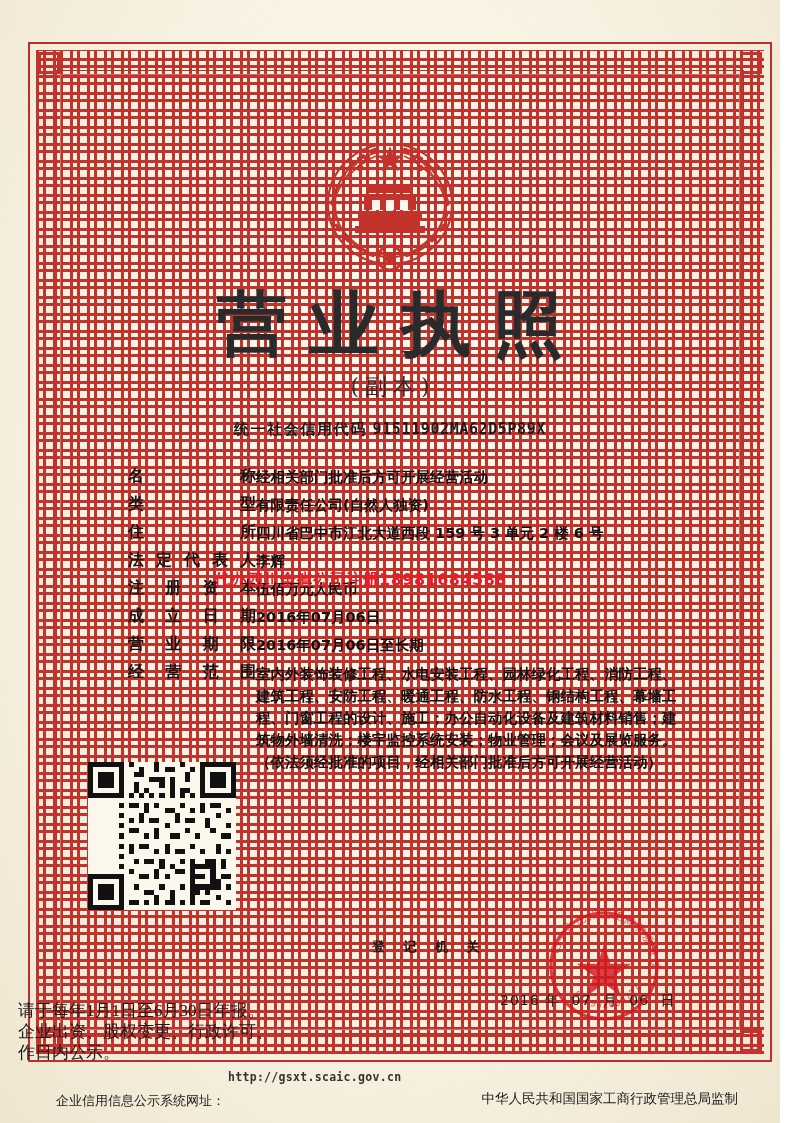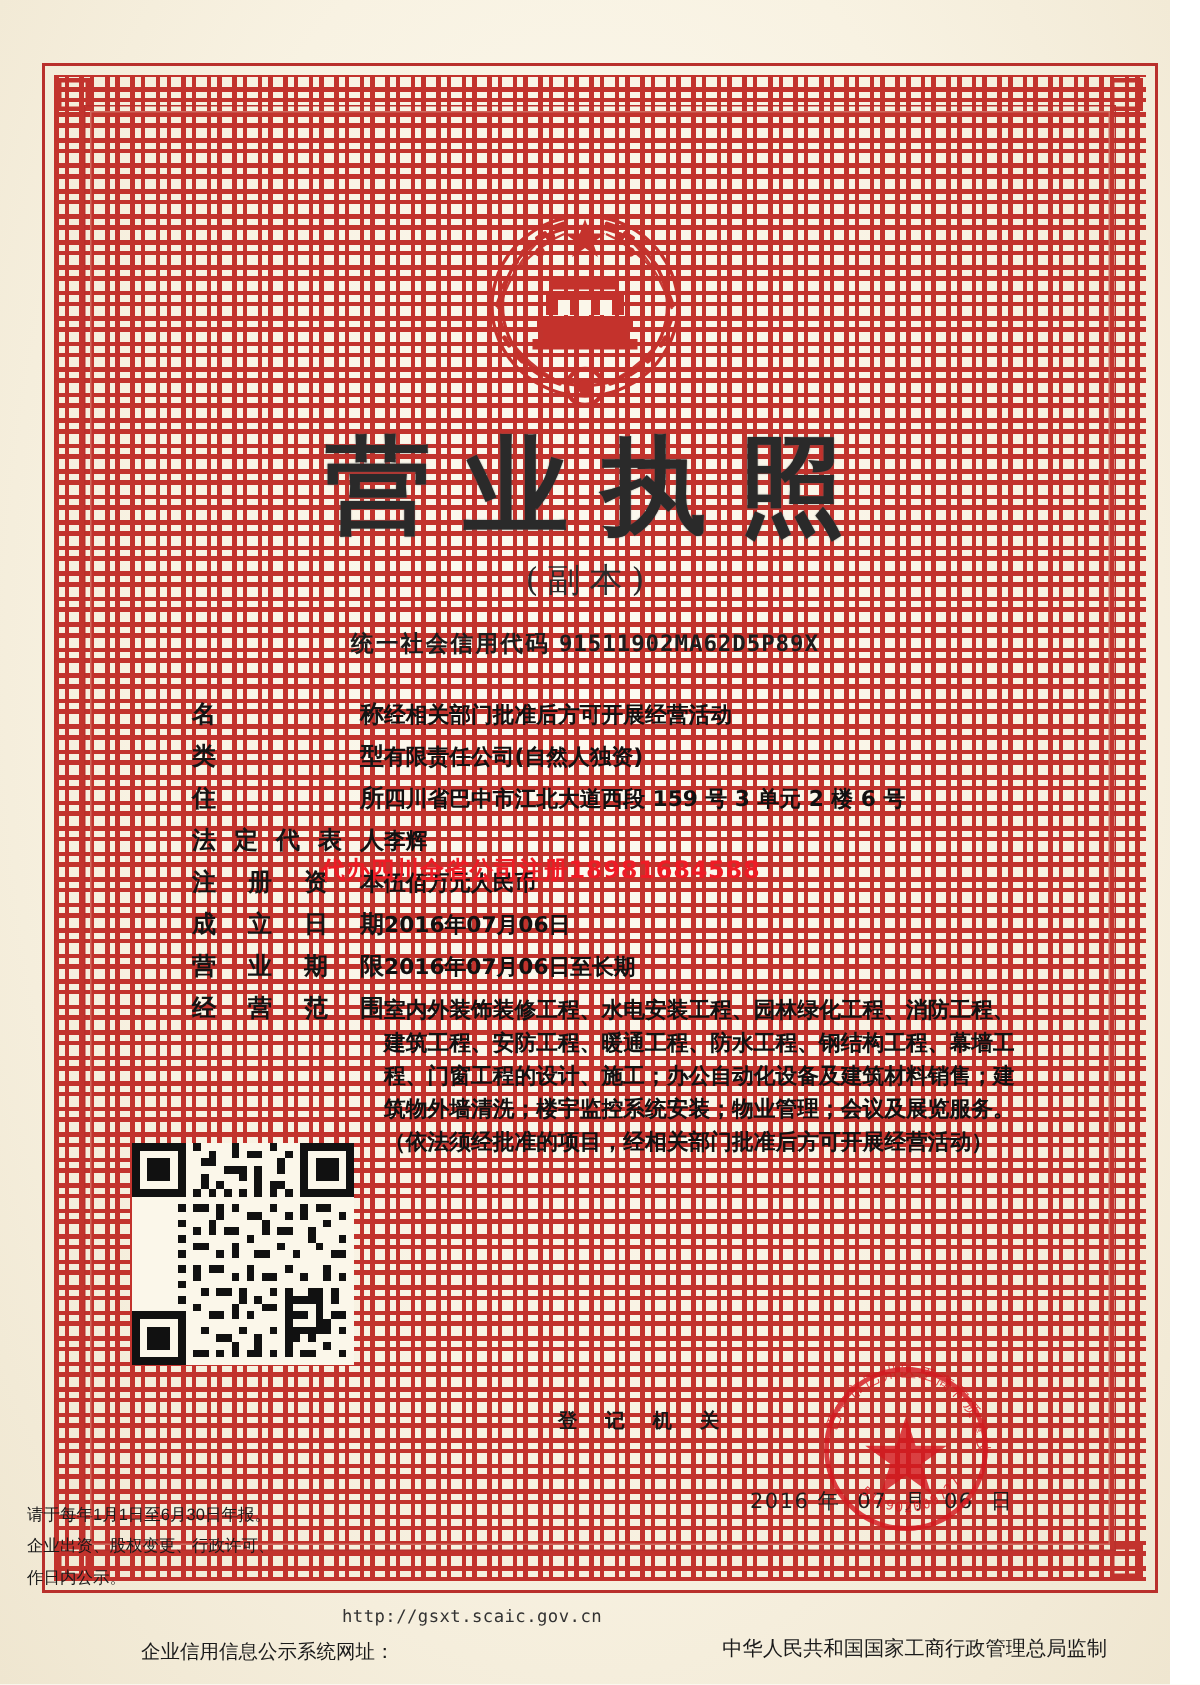--- a/index.html
+++ b/index.html
@@ -235,10 +235,10 @@
     left: 18px;
     top: 1000px;
     width: 300px;
-    font-size: 11px;
+    font-size: 17px;
     line-height: 21px;
     color: #1a1a1a;
-    font-family: Liberation Sans, sans-serif;
+    font-family: Liberation Serif, serif;
   }
   .website {
     position: absolute;

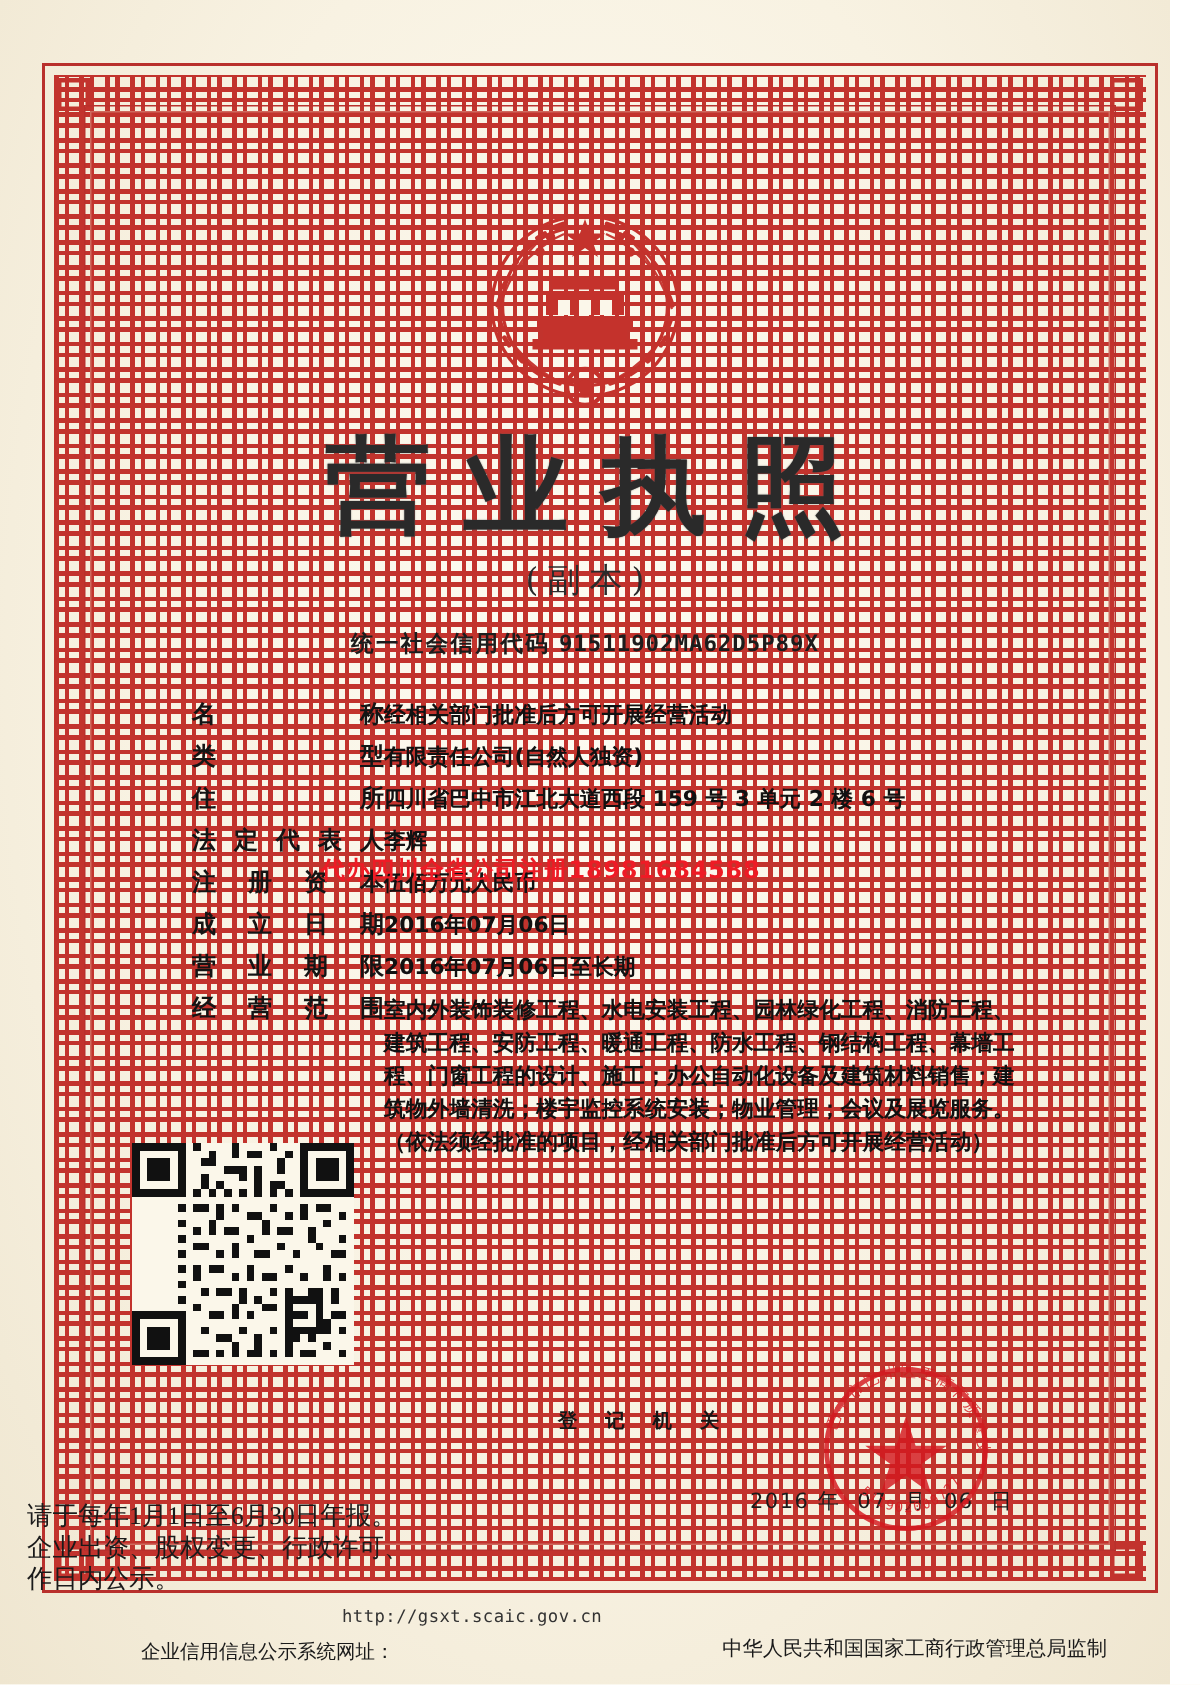--- a/index.html
+++ b/index.html
@@ -248,6 +248,7 @@
     font-size: 11.5px;
     color: #333;
     letter-spacing: 0.3px;
+    font-weight: bold;
   }
   .notes-site {
     position: absolute;

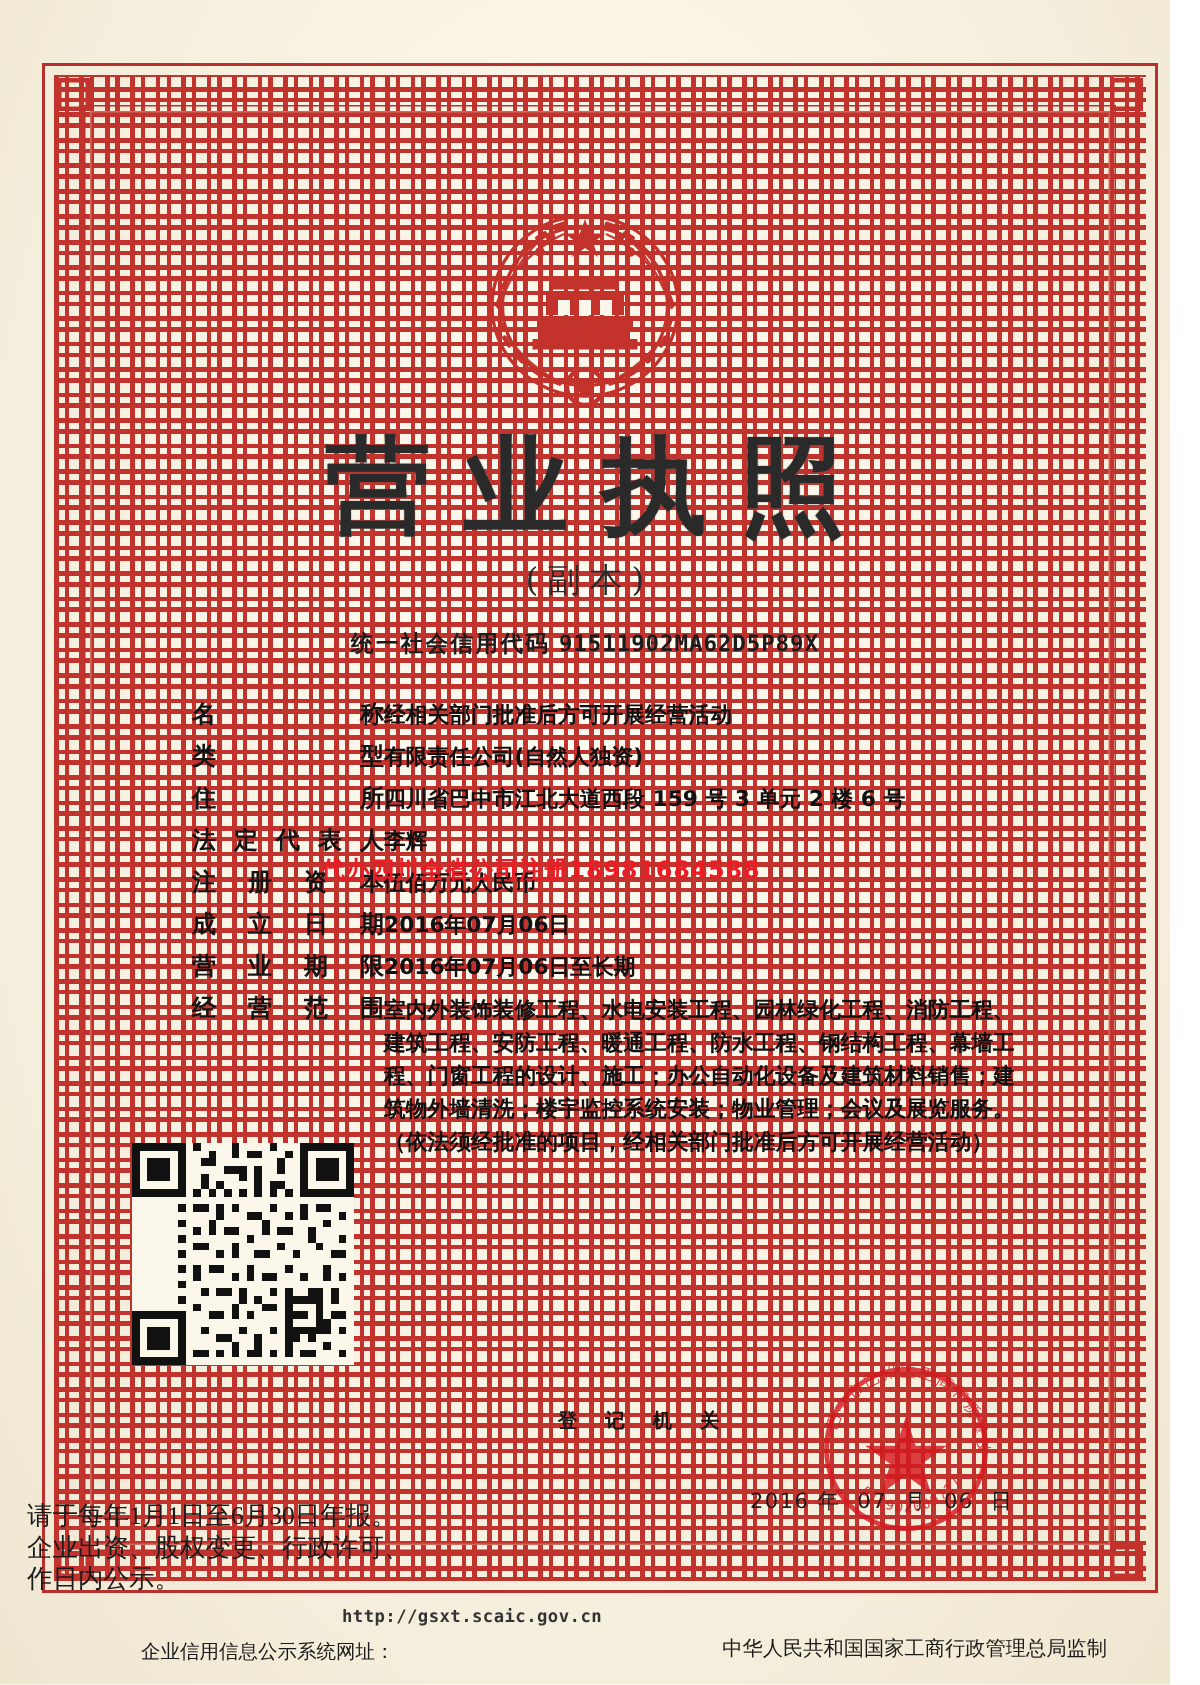--- a/index.html
+++ b/index.html
@@ -257,7 +257,6 @@
     font-size: 13px;
     color: #1a1a1a;
     font-family: "DejaVu Sans", sans-serif;
-    margin-left: 38px;
   }
   .issuer {
     position: absolute;

